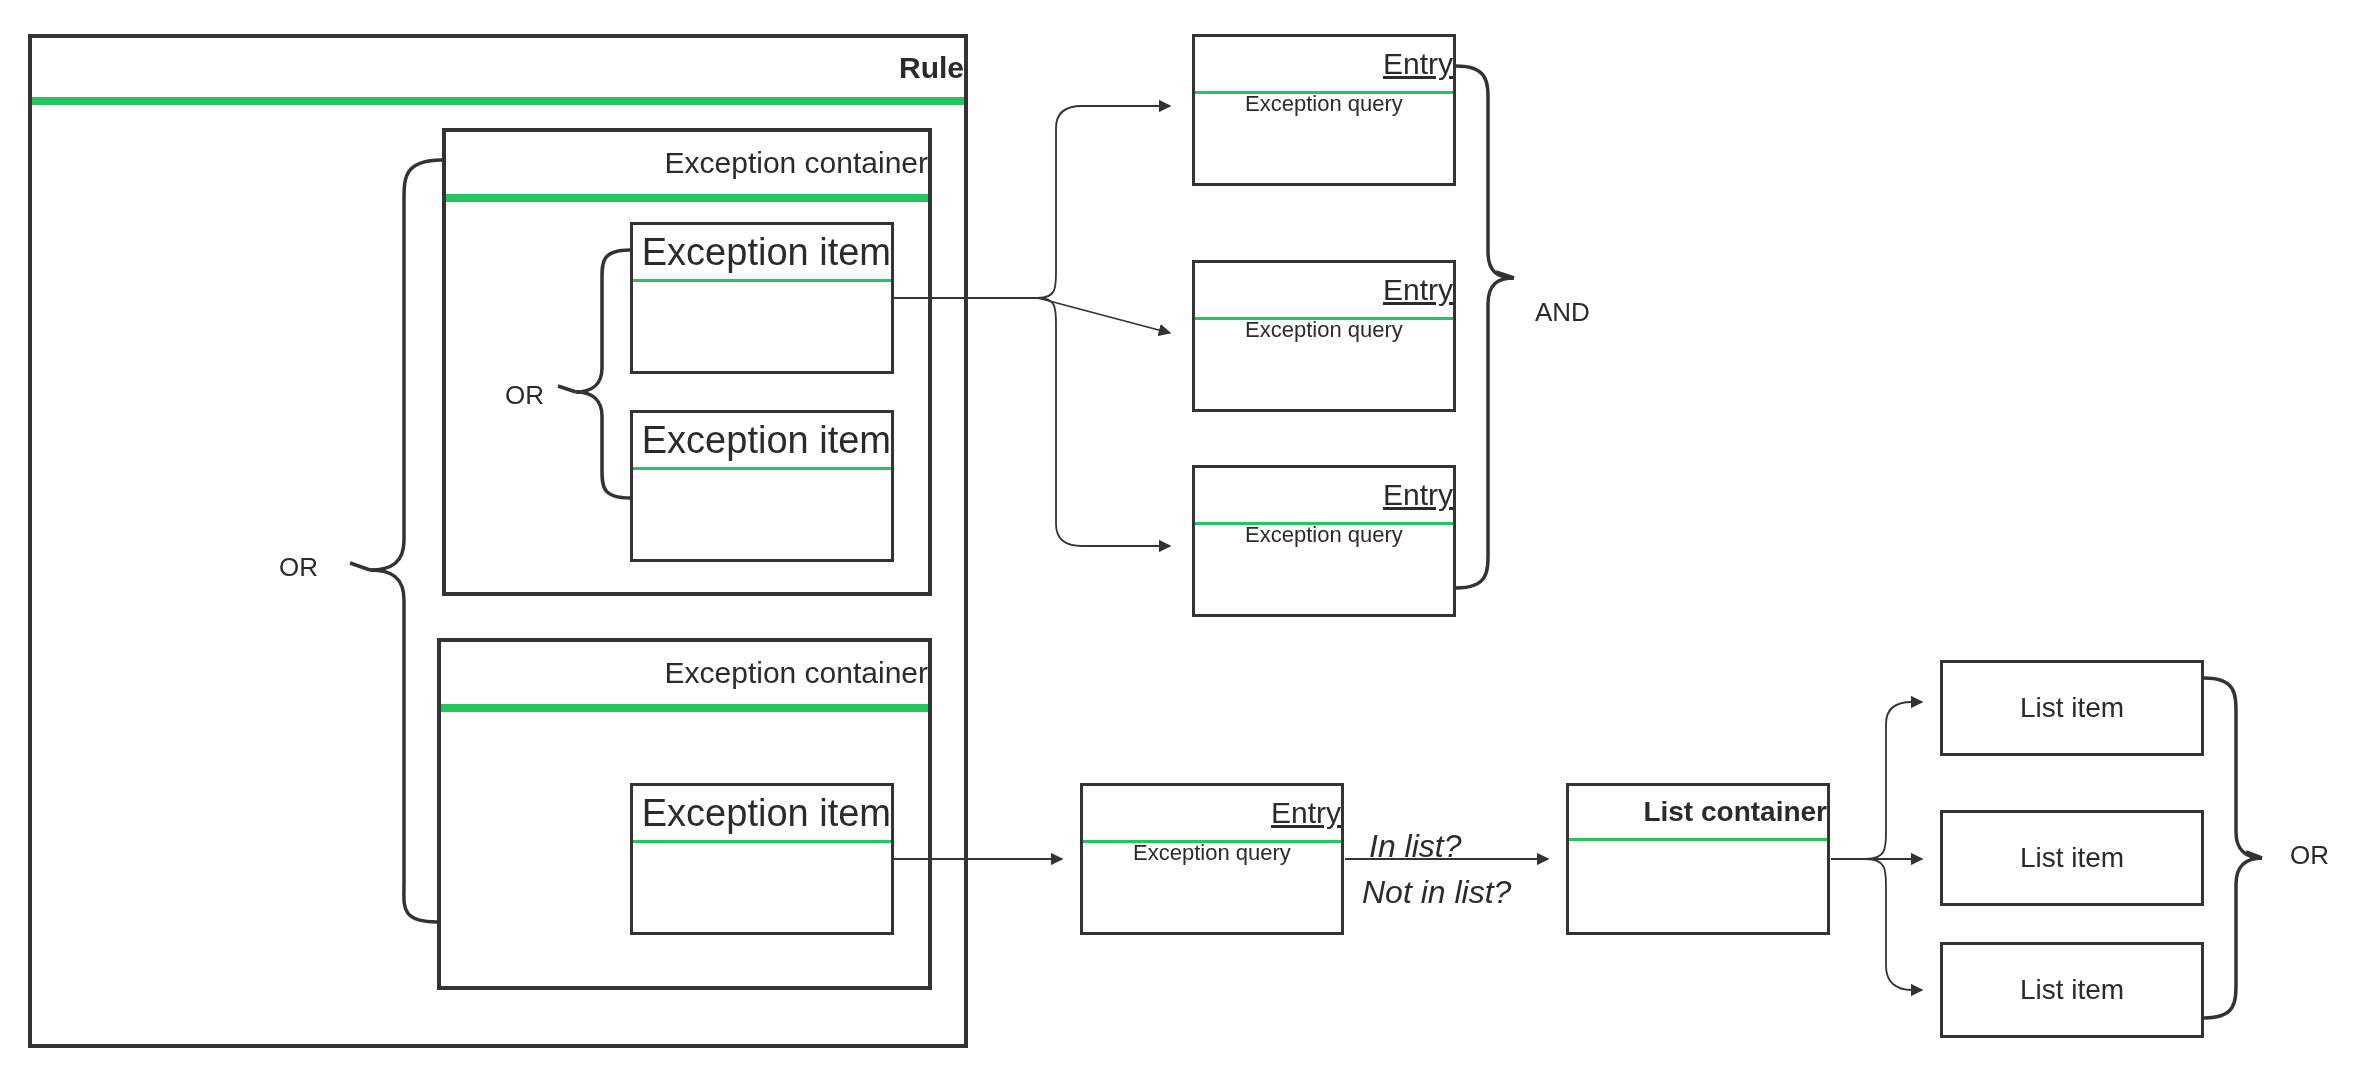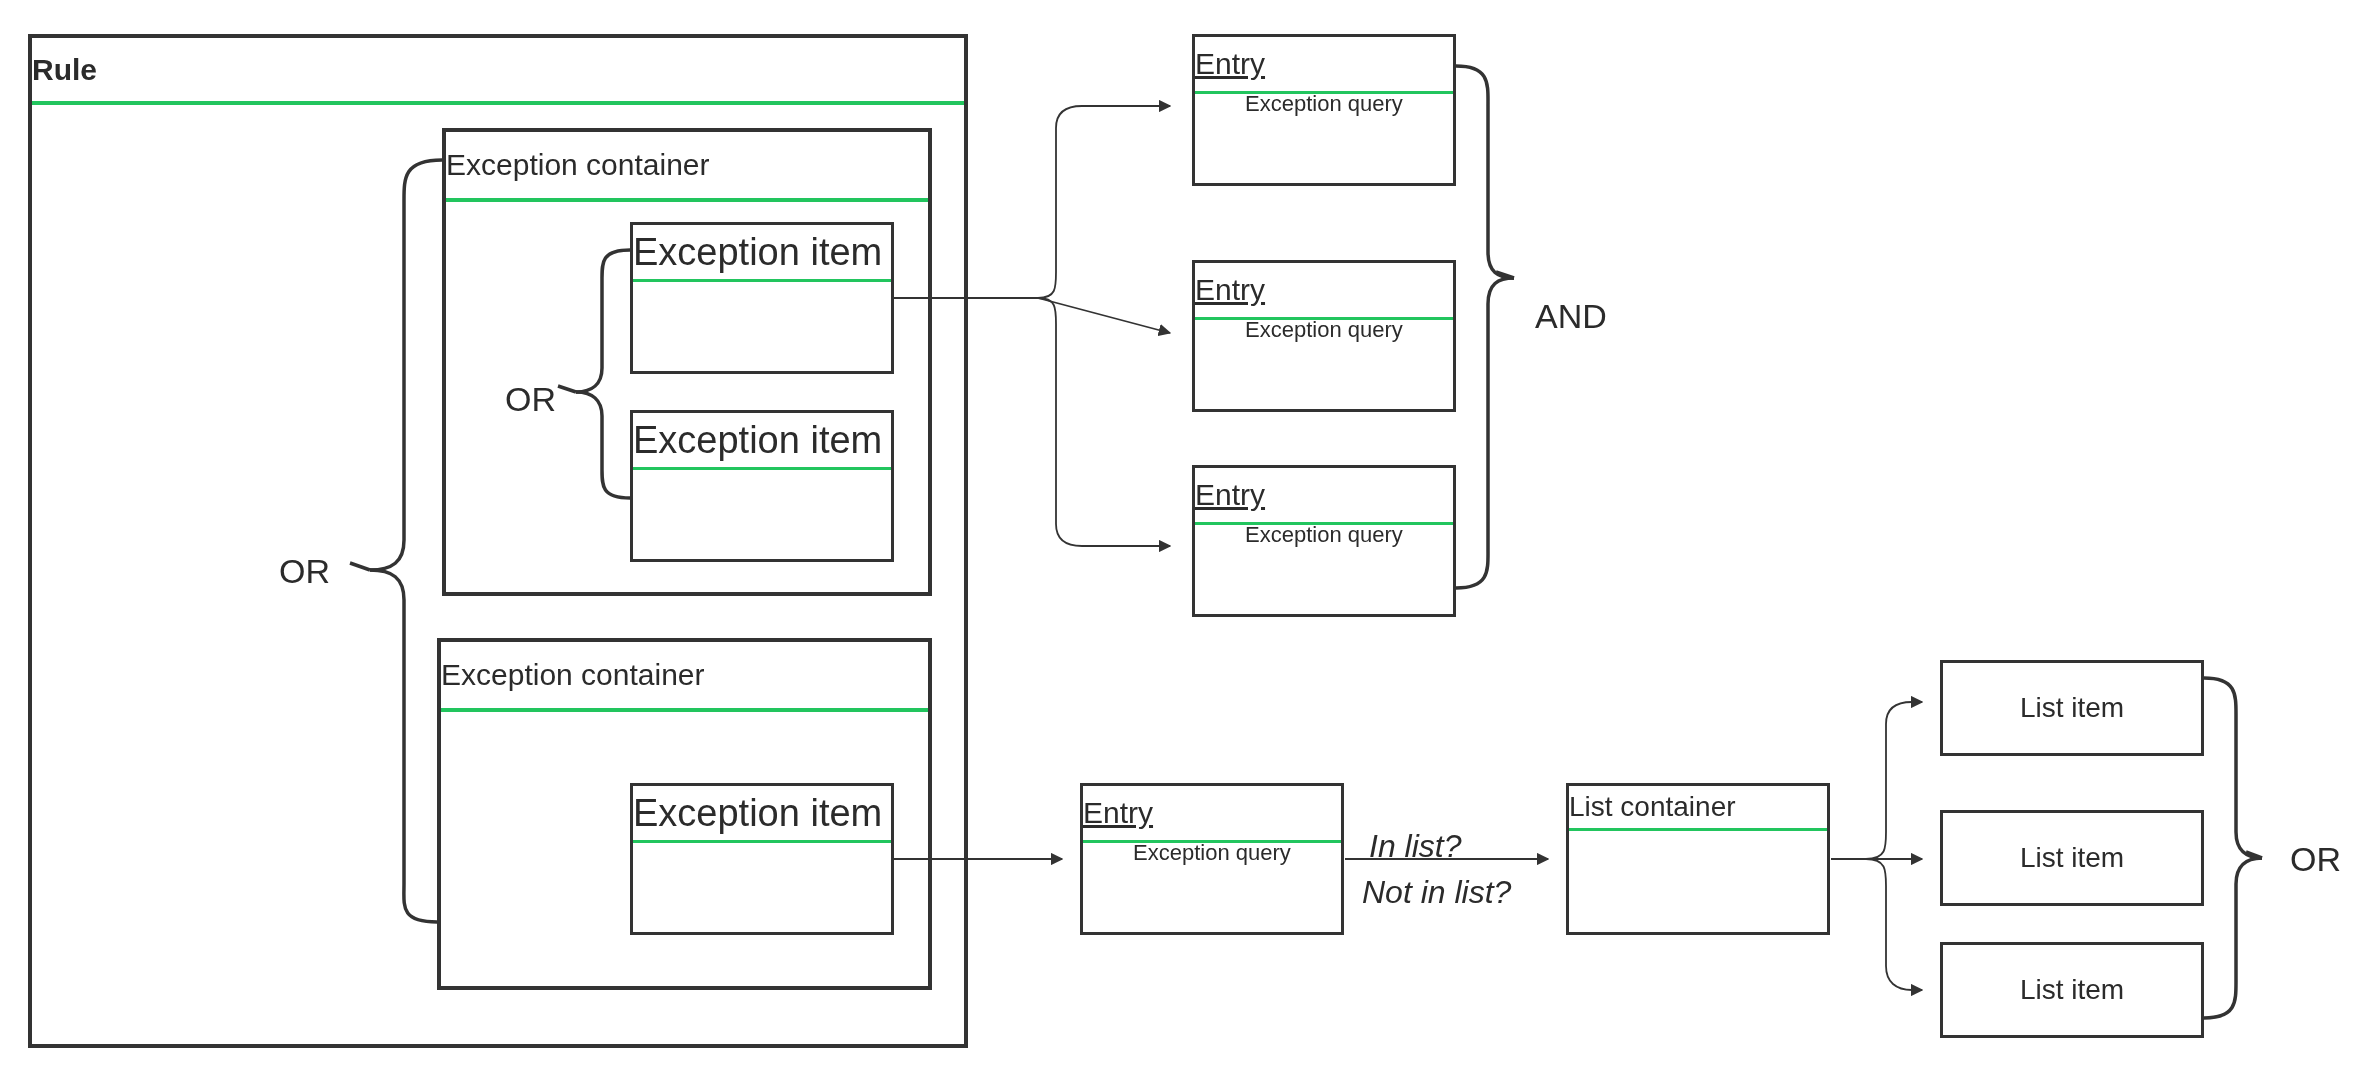--- a/index.html
+++ b/index.html
@@ -35,8 +35,8 @@
     box-sizing: border-box;
     display: flex;
     align-items: center;
-    justify-content: flex-start;
-    border-bottom: 4px solid #22c55e;
+    justify-content: flex-end;
+    border-bottom: 8px solid #22c55e;
     text-align: center;
   }
   .hdr.thin { border-bottom-width: 3px; }

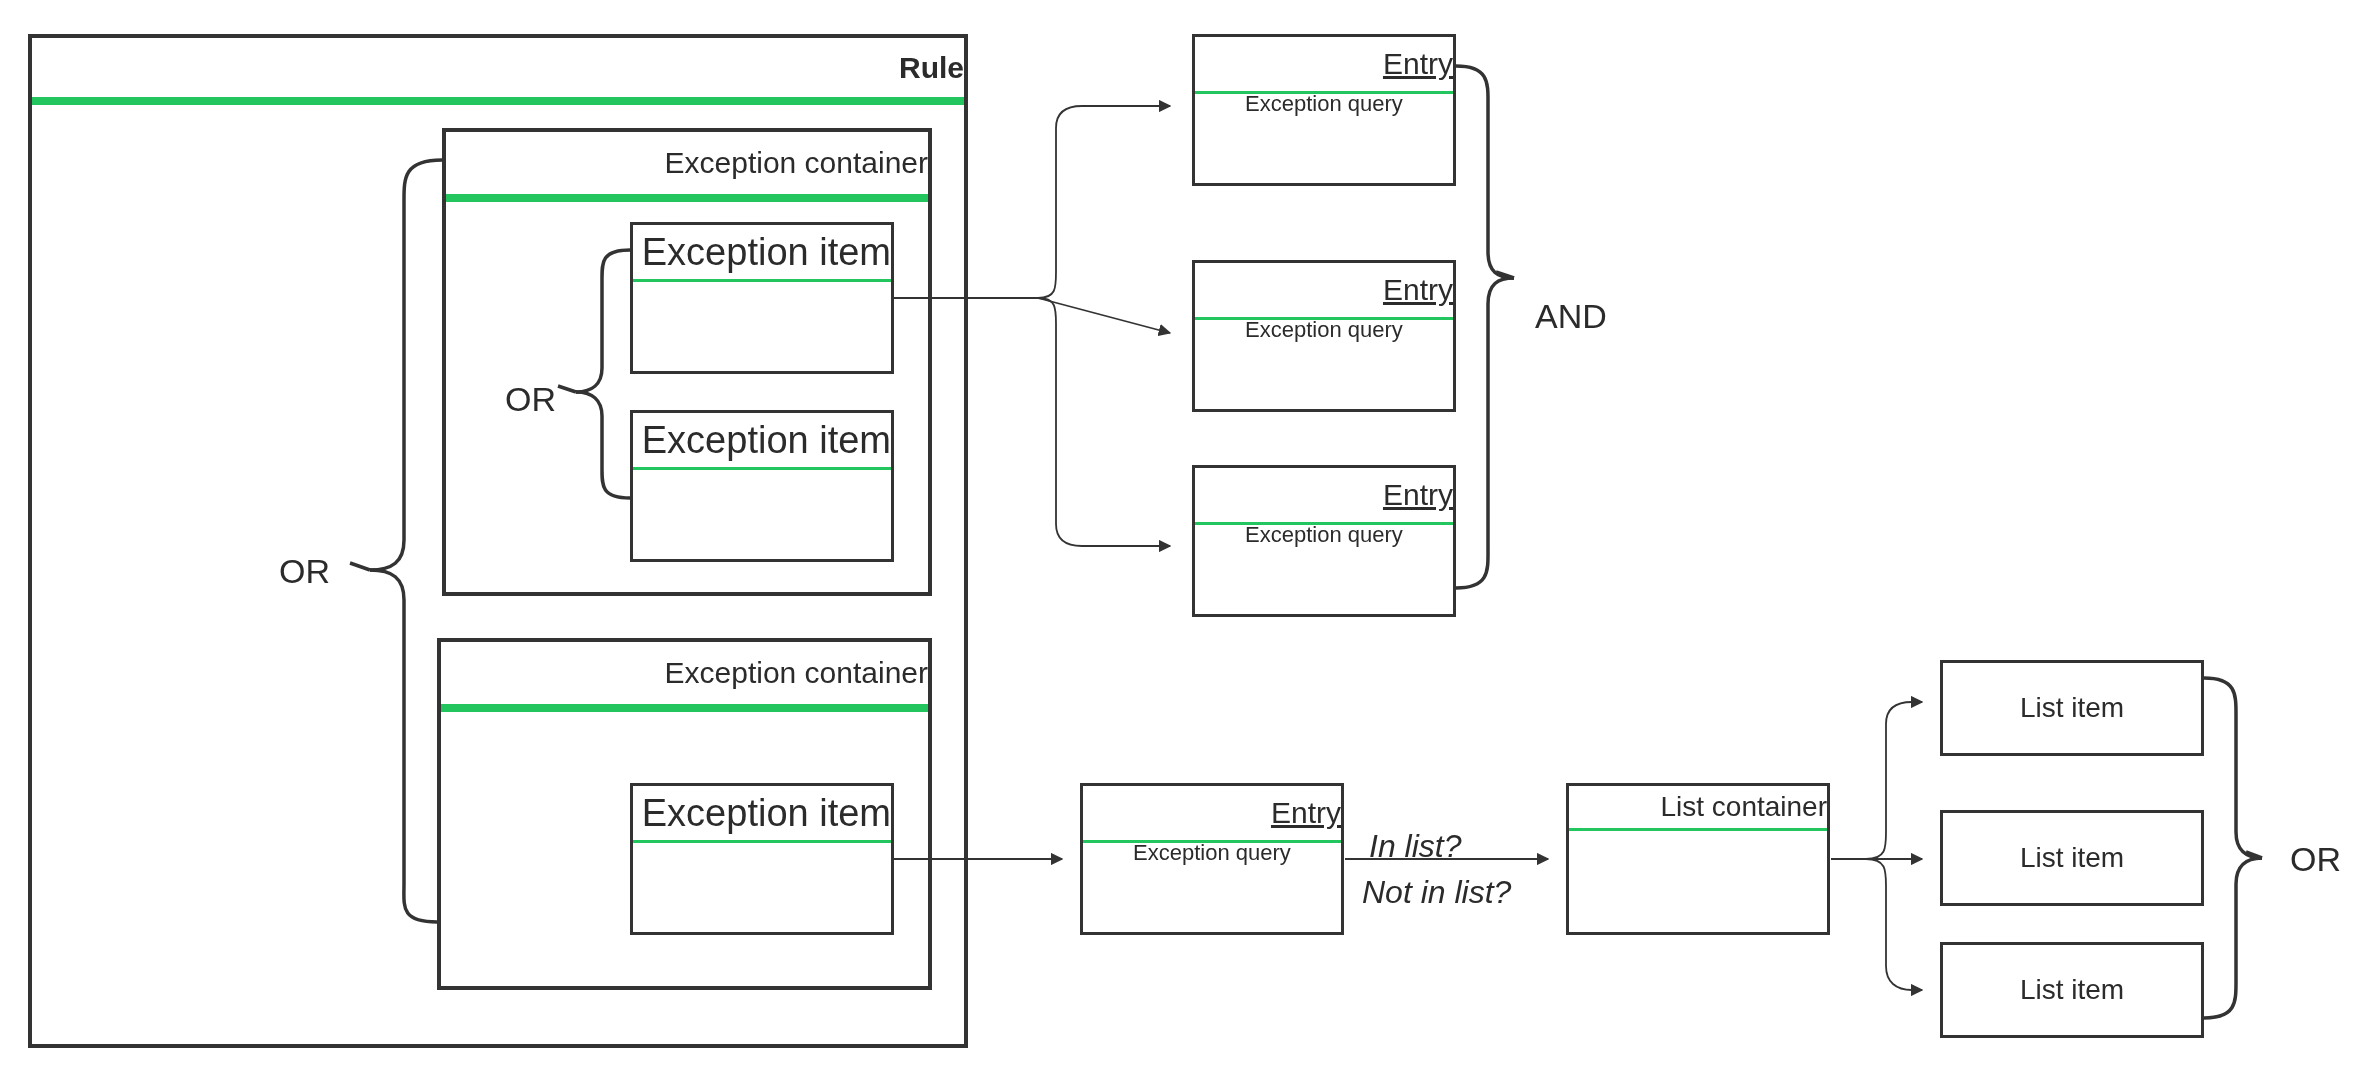--- a/index.html
+++ b/index.html
@@ -67,7 +67,7 @@
   .t-item   { font-size: 38px; }
   .t-entry  { font-size: 30px; text-decoration: underline; }
   .t-query  { font-size: 22px; }
-  .t-op     { font-size: 34px; }
+  .t-op     { font-size: 26px; }
   .t-edge   { font-size: 32px; font-style: italic; }
   .t-list   { font-size: 28px; }
 </style>

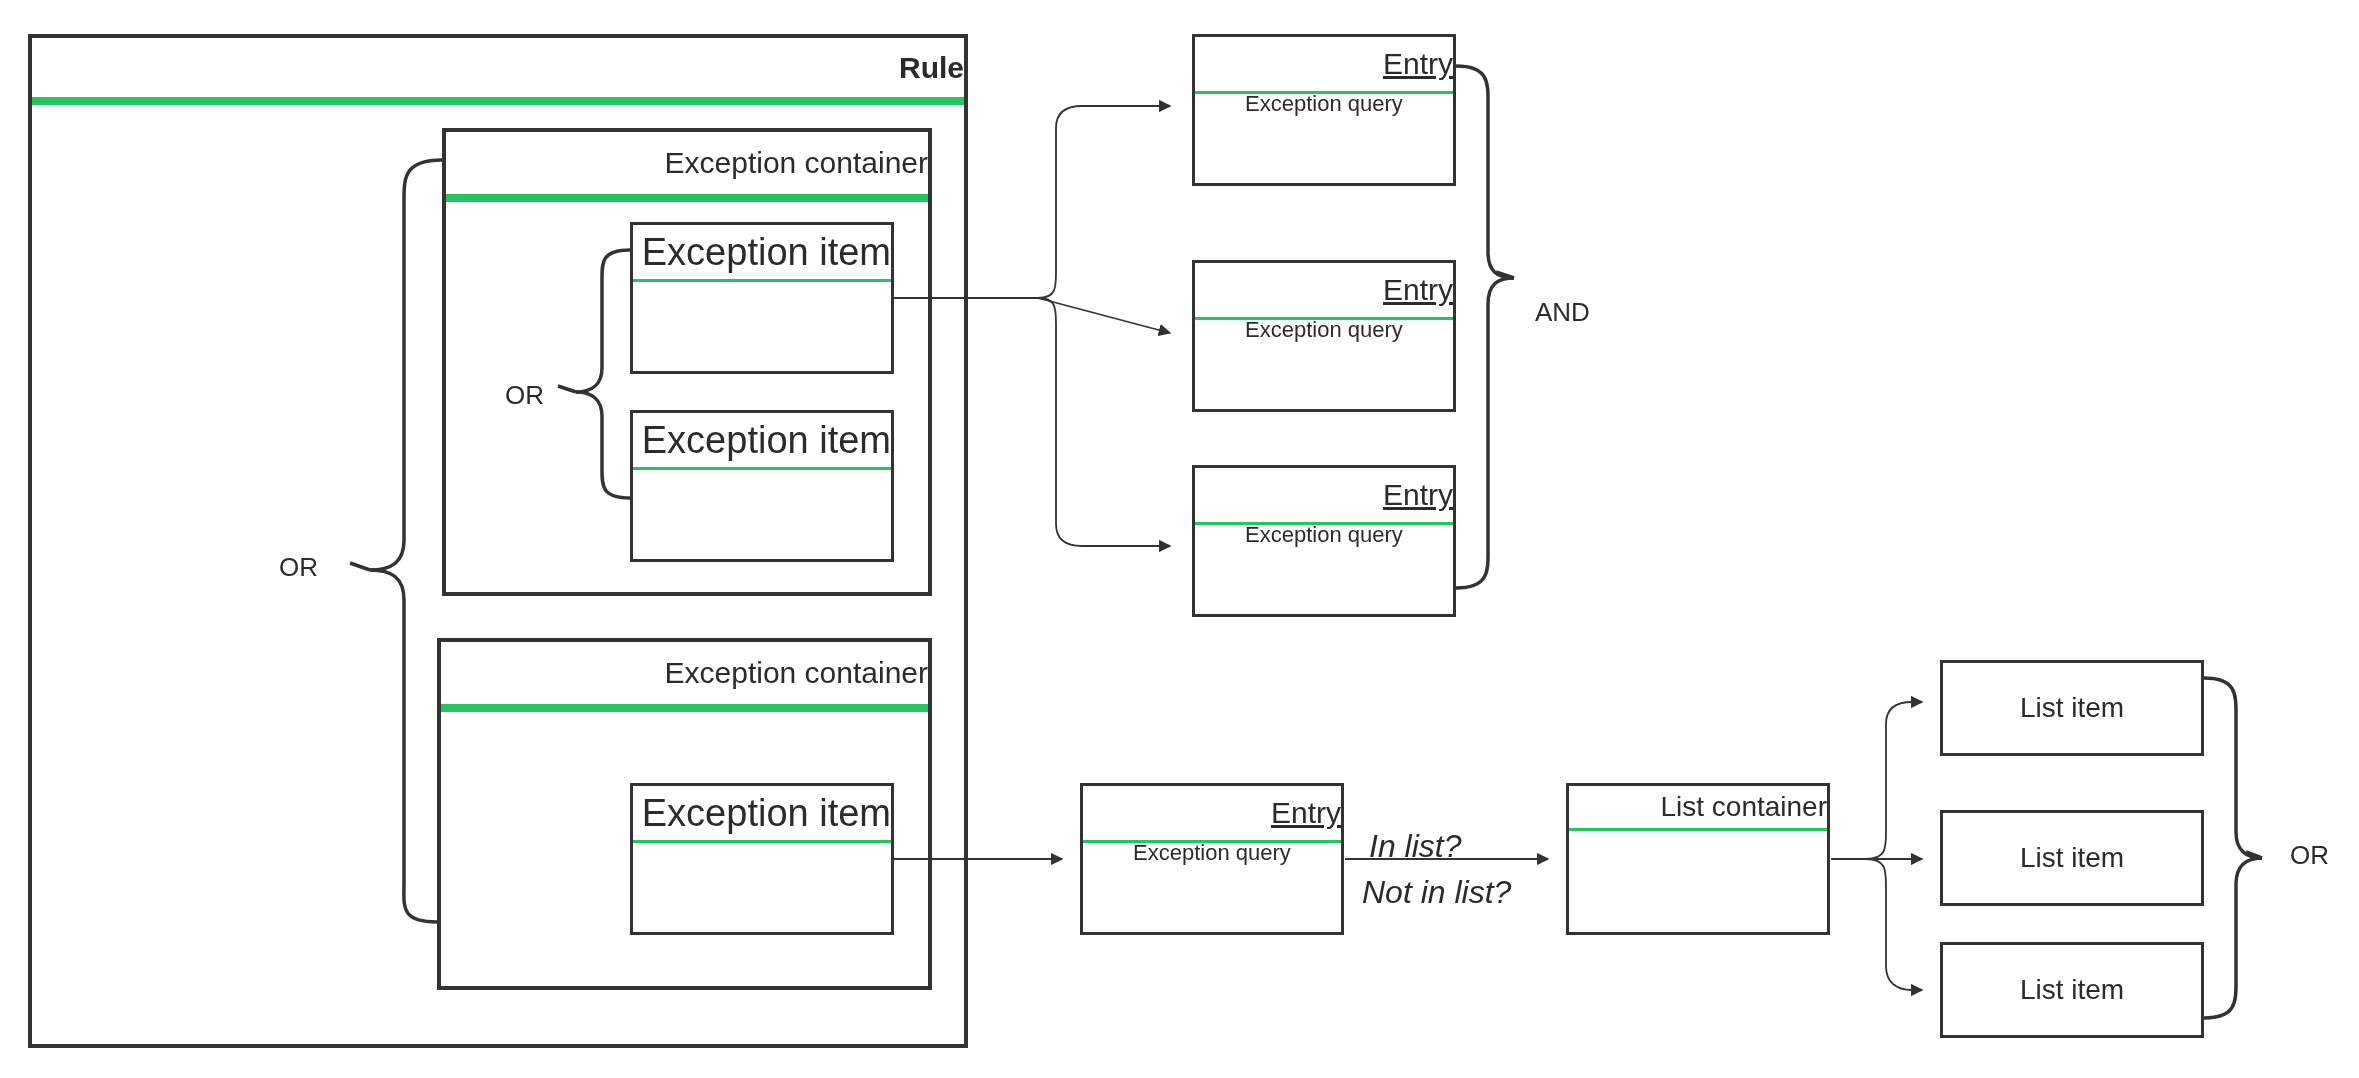--- a/index.html
+++ b/index.html
@@ -177,7 +177,7 @@
   </div>
 
   <div class="box thin" style="left:1566px; top:783px; width:264px; height:152px;">
-    <div class="hdr thin" style="height:45px;">
+    <div class="hdr thin" style="height:55px;font-weight:bold;">
       <span class="t-list">List container</span>
     </div>
     <div class="body-area" style="height:92px;">

